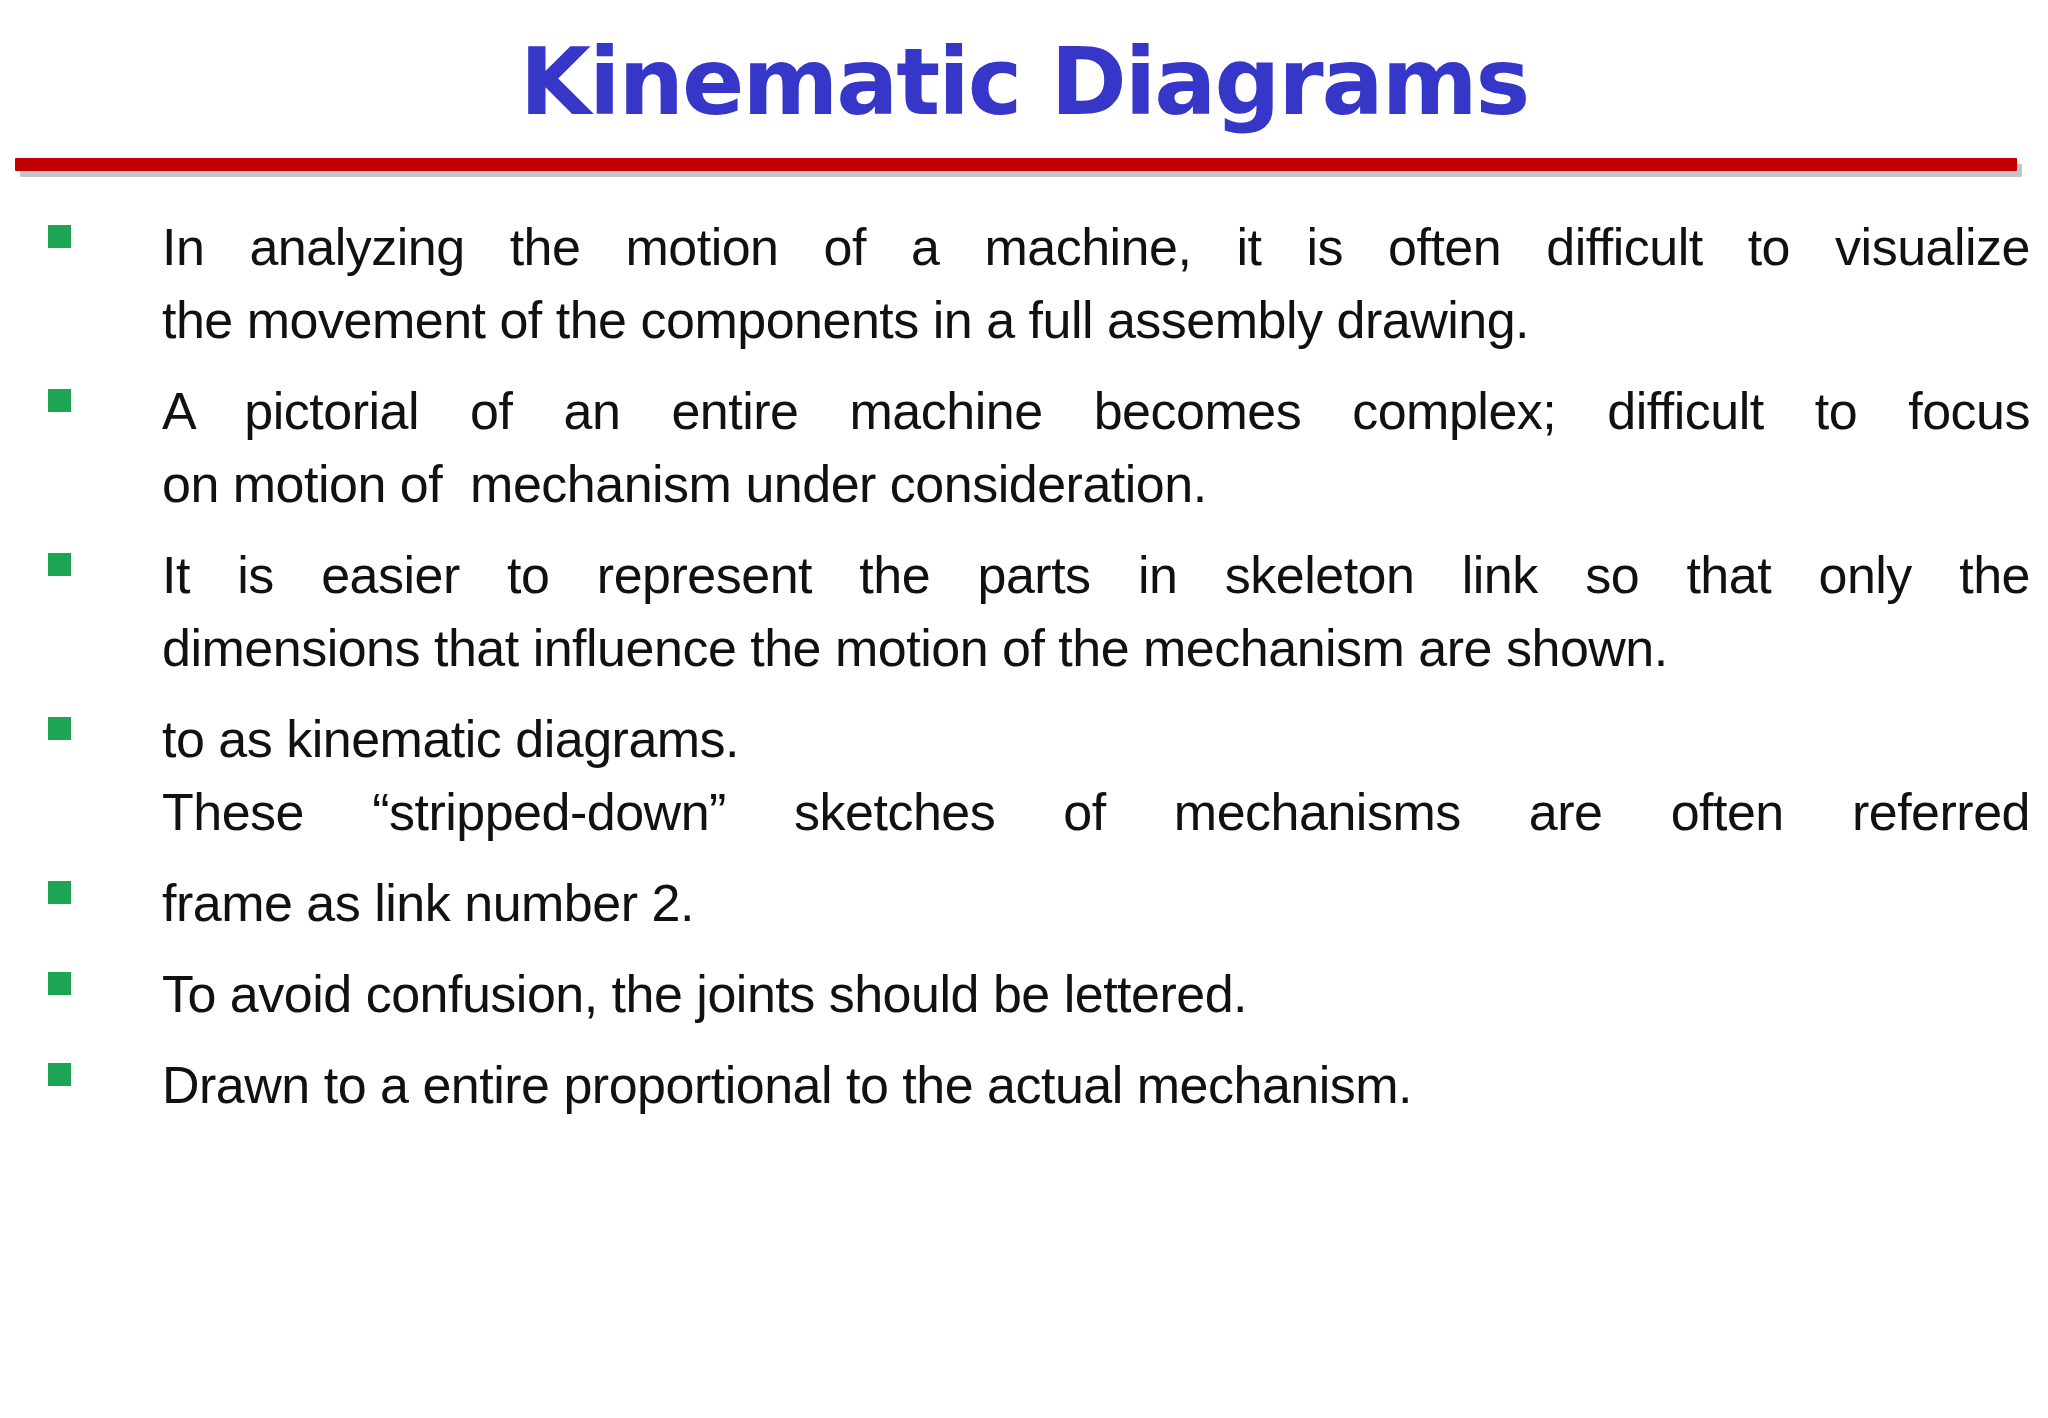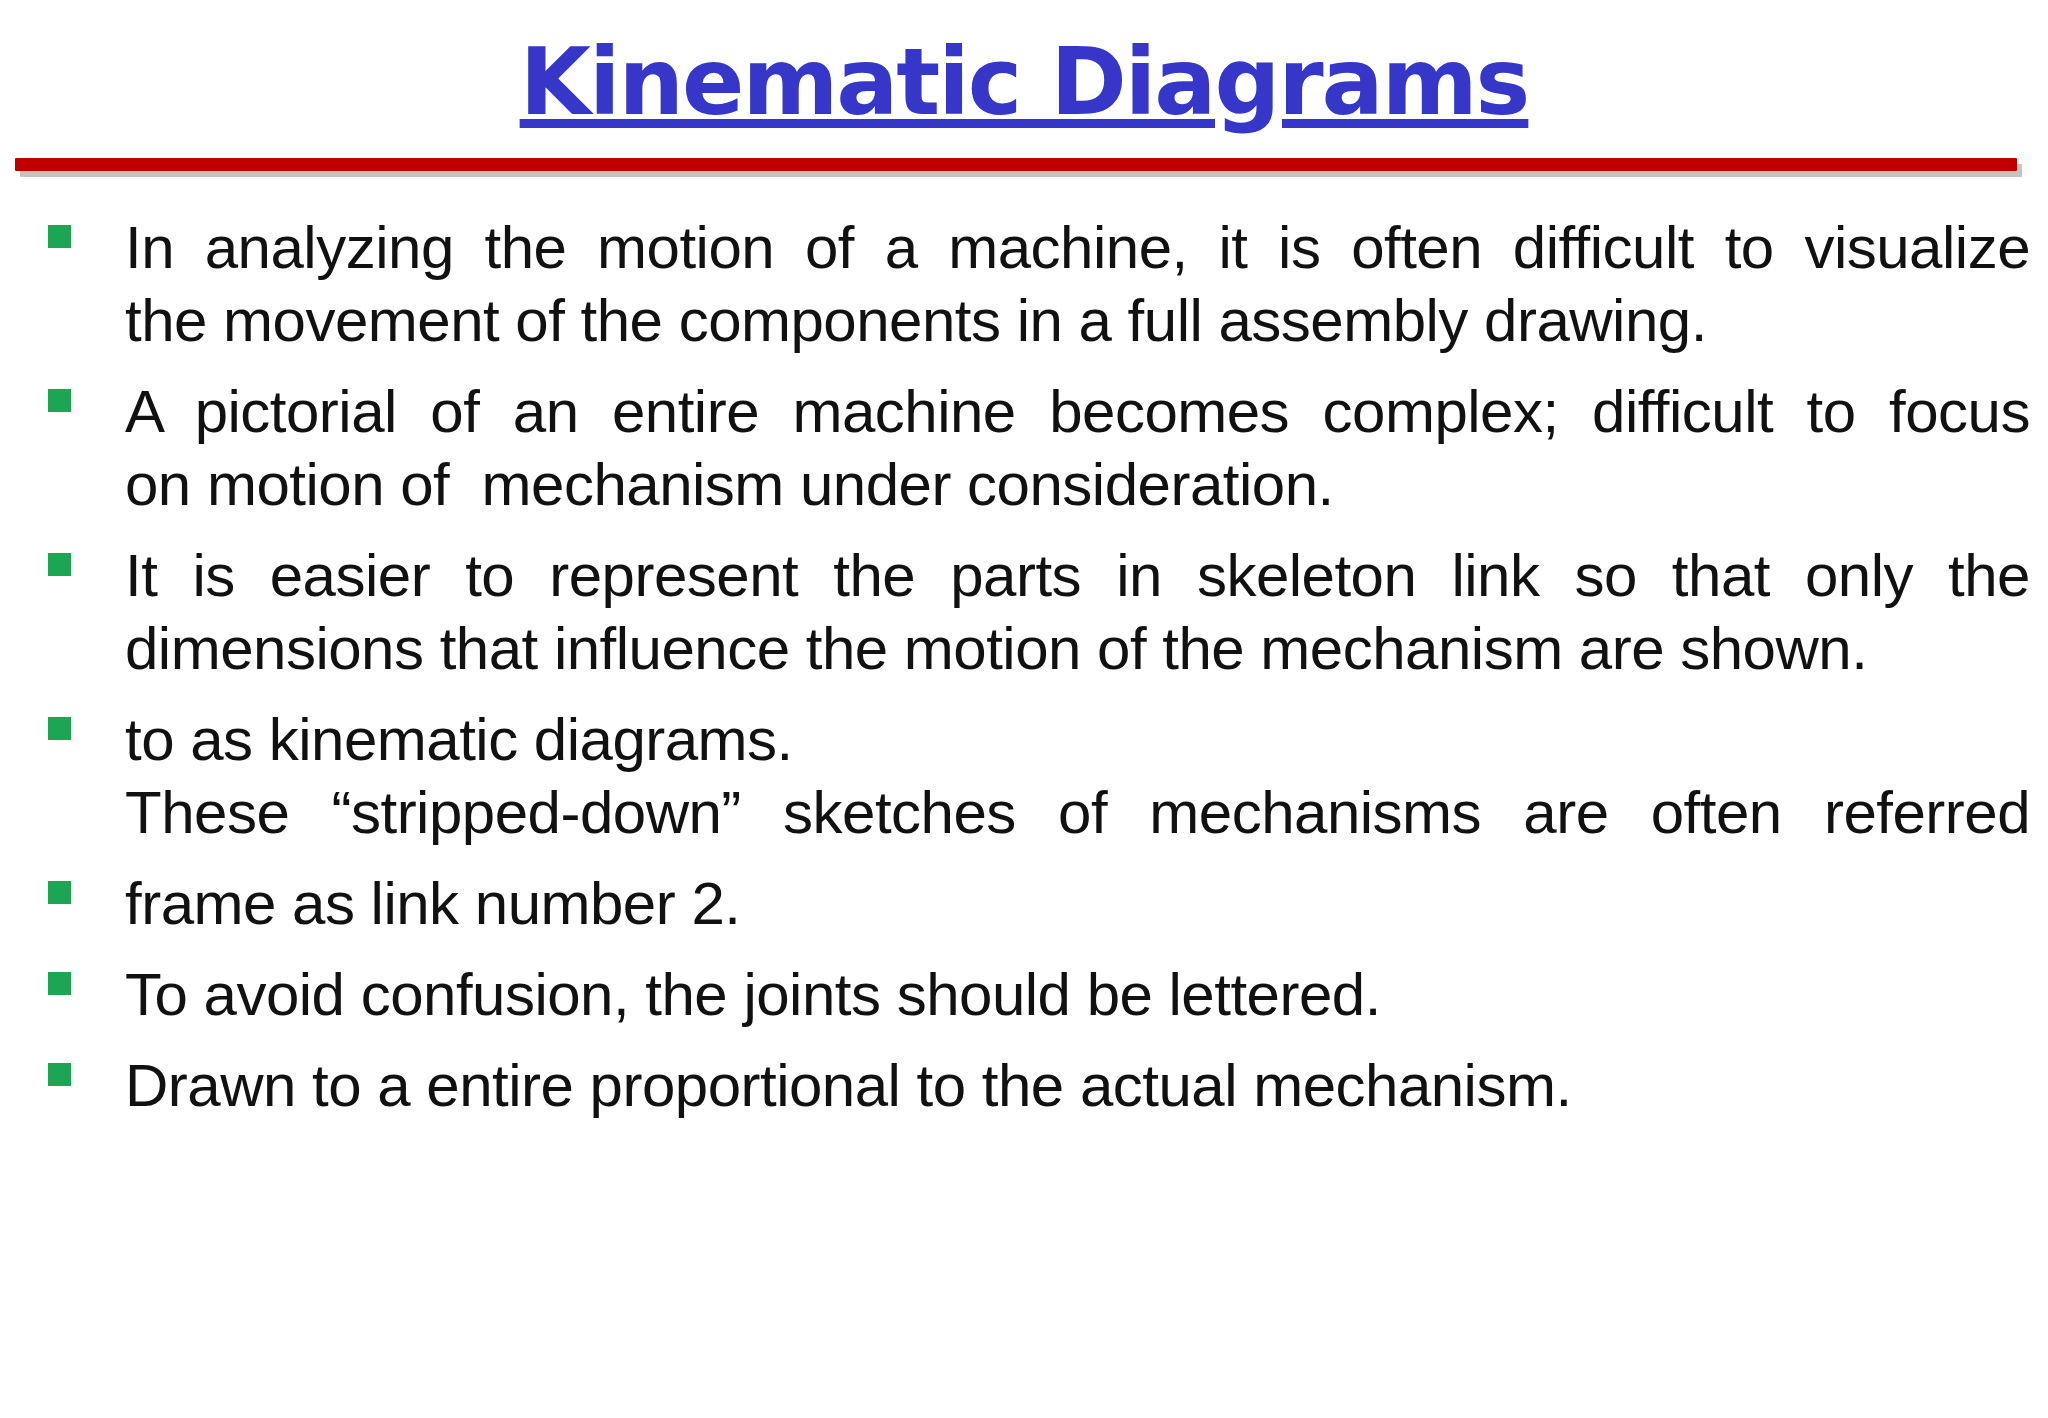--- a/index.html
+++ b/index.html
@@ -32,7 +32,6 @@
     font-size: 92px;
     letter-spacing: -2px;
     color: var(--title-color, #3636c8);
-    text-decoration: underline;
   }
   .rule {
     margin-left: 15px;

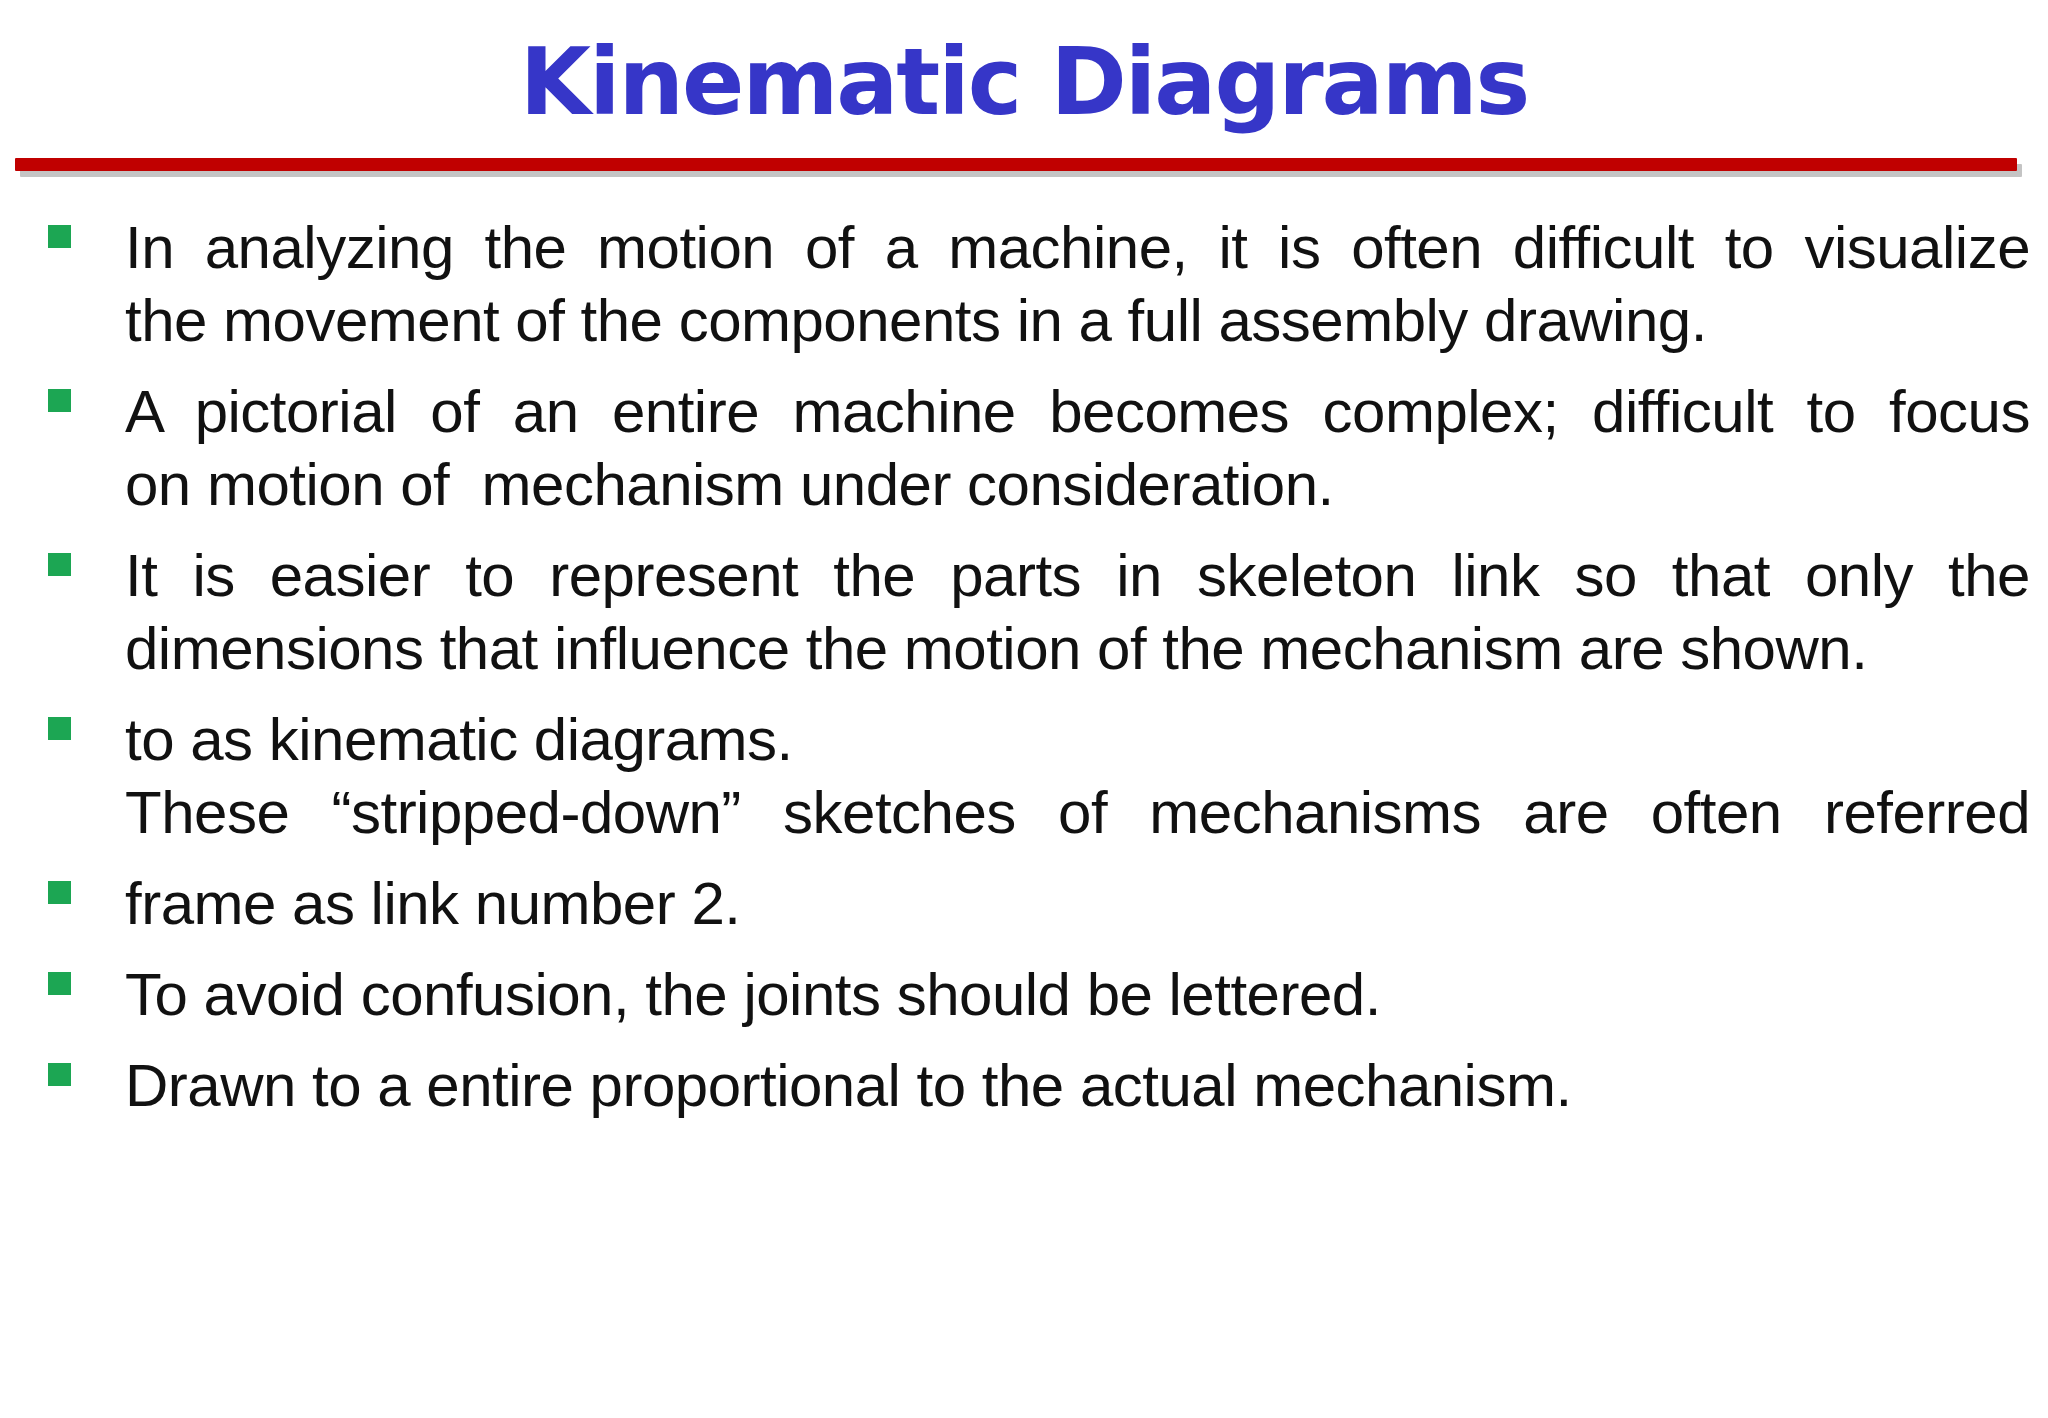--- a/index.html
+++ b/index.html
@@ -66,12 +66,13 @@
     min-width: 0;
   }
   .line {
-    font-size: 60px;
+    font-size: 52px;
     line-height: 73px;
     letter-spacing: -0.5px;
     white-space: pre-wrap;
     text-align: left;
     color: var(--text-color, #111111);
+    margin-left: 37px;
   }
   .line.just {
     text-align: justify;

